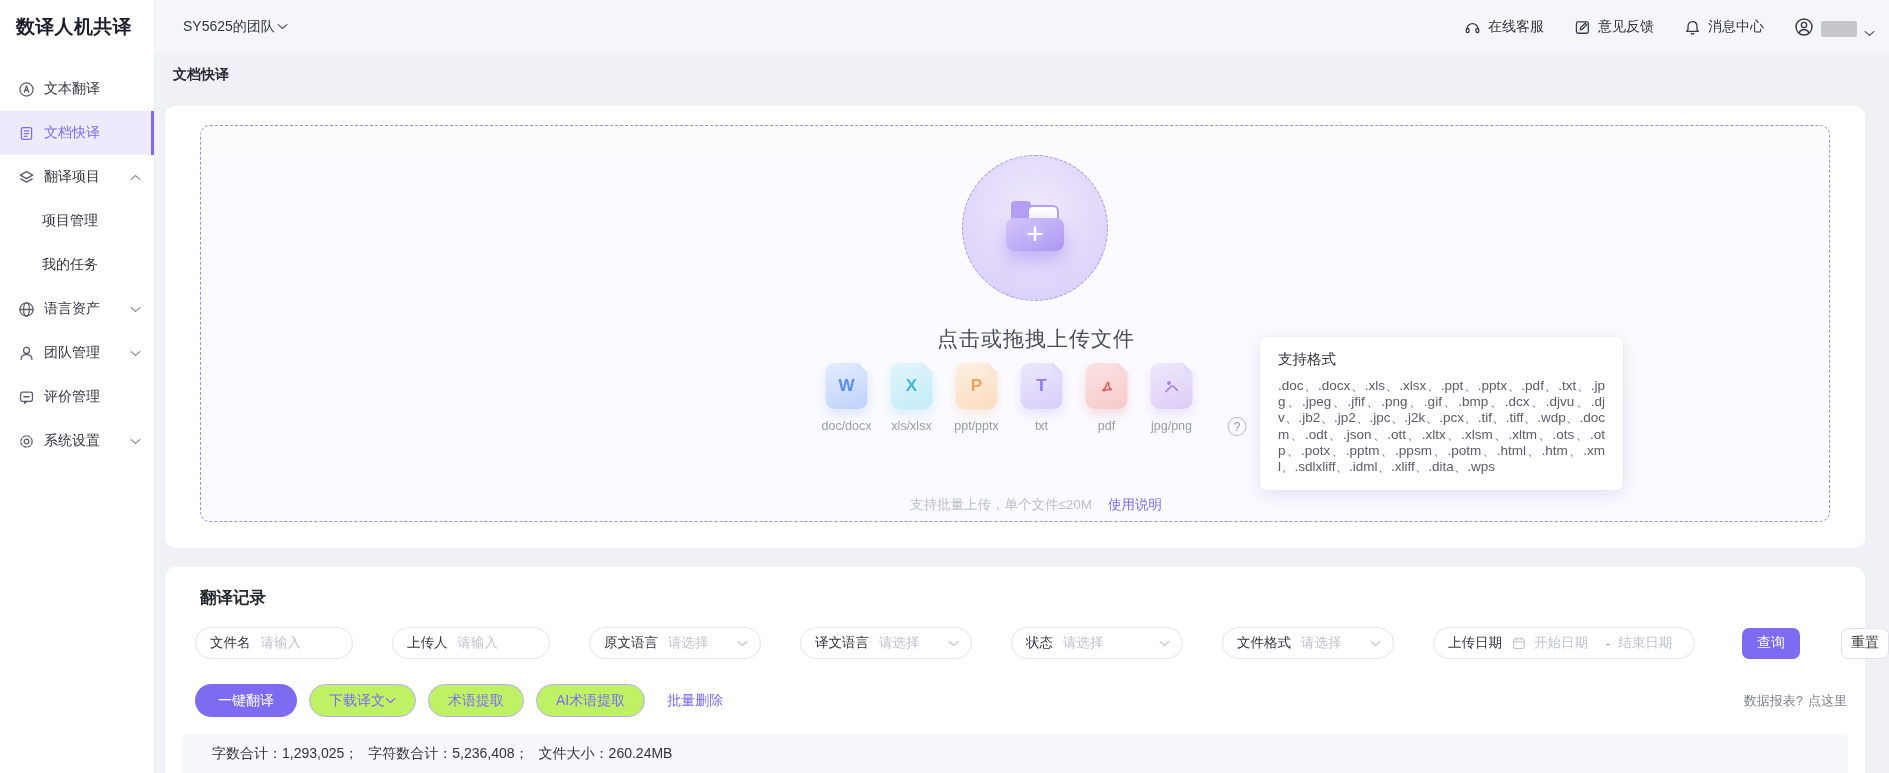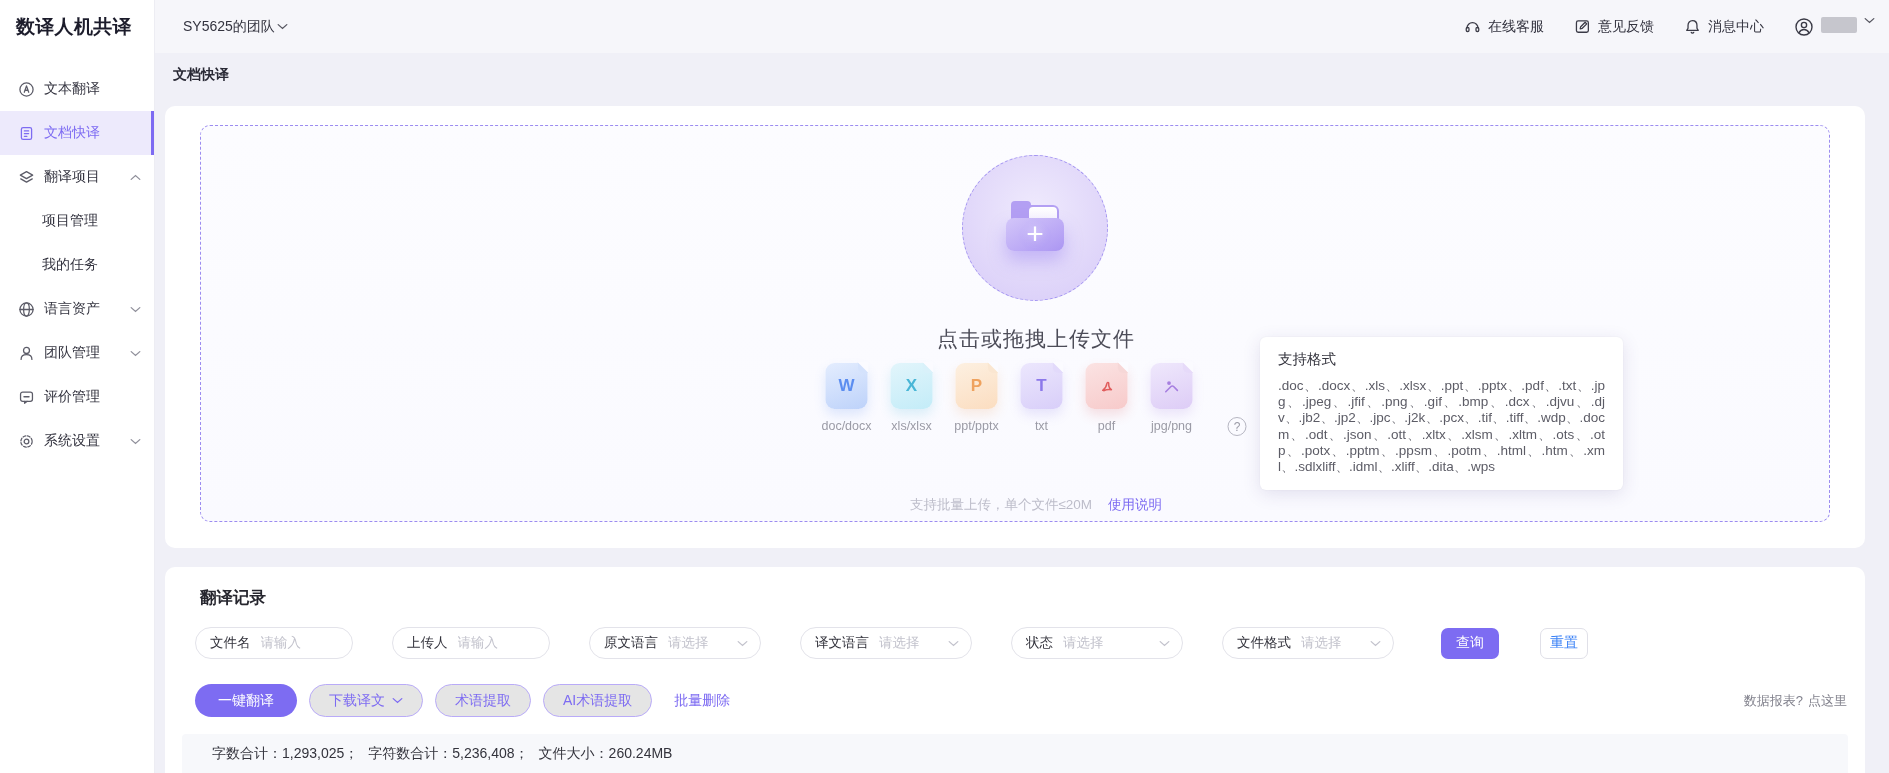--- a/index.html
+++ b/index.html
@@ -24,7 +24,7 @@
   .team-select { display:flex; align-items:center; gap:2px; font-size:14px; color:#33333f; cursor:pointer; }
   .team-select .chev { color:#55555f; }
   .topbar-right { margin-left:auto; display:flex; align-items:center; gap:30px; }
-  .tb-item { display:flex; align-items:flex-start; gap:7px; font-size:14px; color:#33333f; cursor:pointer; }
+  .tb-item { display:flex; align-items:flex-end; gap:7px; font-size:14px; color:#33333f; cursor:pointer; }
   .tb-item .tb-ic { color:#3a3a46; }
   .redacted { width:36px; height:16px; background:#c6c6cd; border-radius:2px; }
 

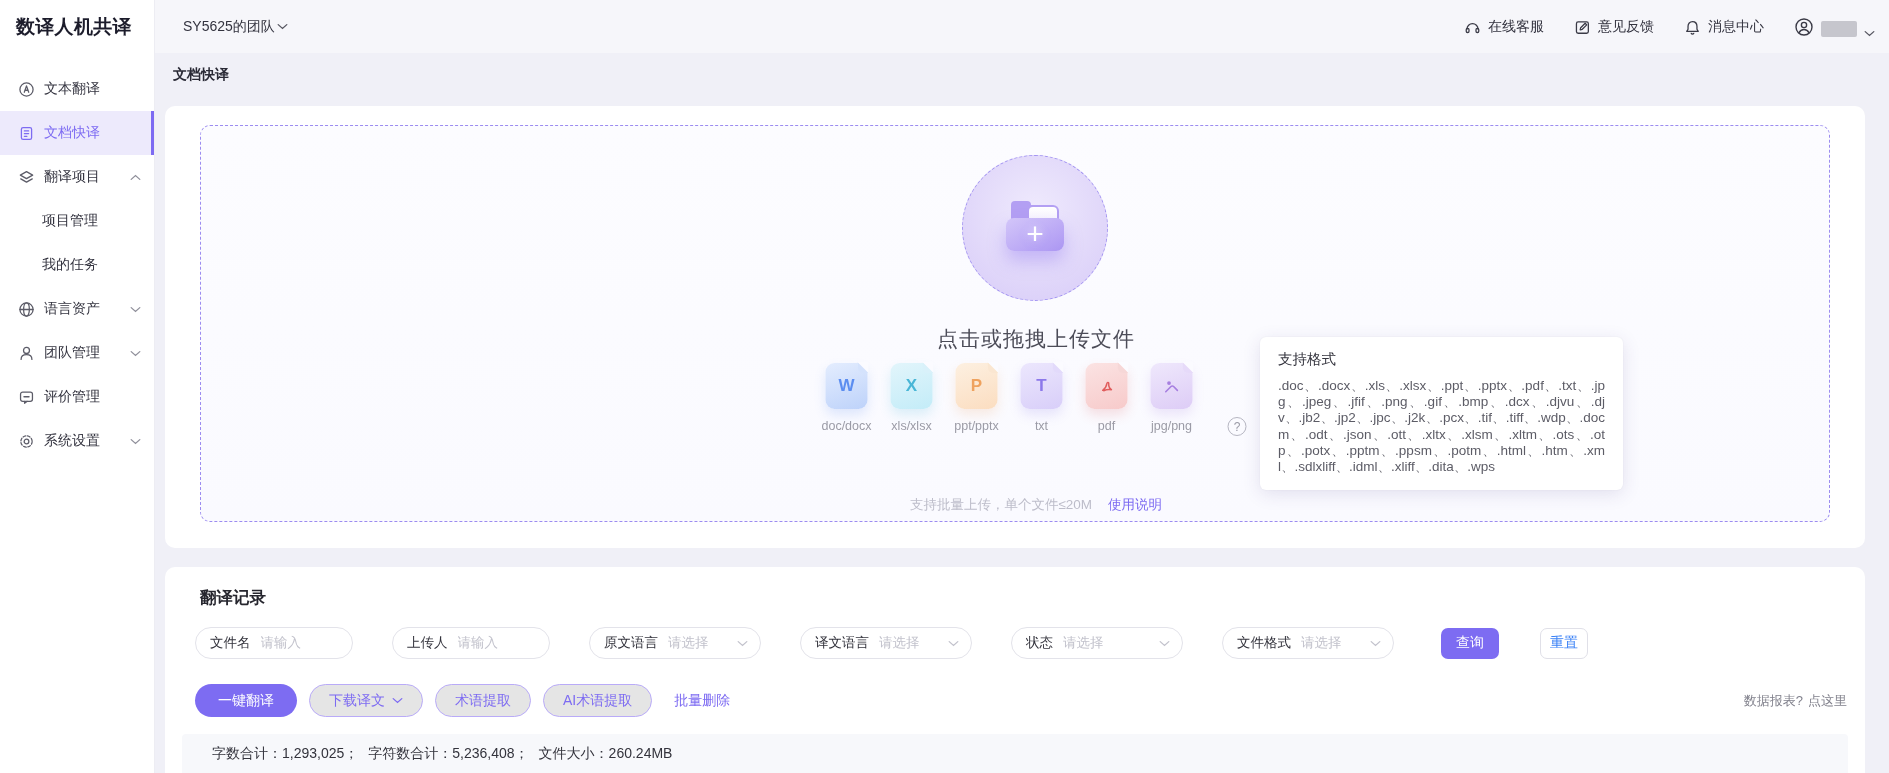--- a/index.html
+++ b/index.html
@@ -388,6 +388,18 @@
             </svg>
           </span>
       </div>
+      <div class="filter-box f-date">
+        <span class="f-label">上传日期</span>
+        <span class="f-cal">
+          <svg width="14" height="14" viewBox="0 0 16 16" fill="none" stroke="currentColor" stroke-width="1.2" stroke-linecap="round">
+              <rect x="2" y="3.2" width="12" height="11" rx="1.5"></rect>
+              <path d="M2 6.5h12M5.2 1.8v2.6M10.8 1.8v2.6"></path>
+            </svg>
+        </span>
+        <span class="f-ph">开始日期</span>
+        <span class="f-sep">-</span>
+        <span class="f-ph">结束日期</span>
+      </div>
       <div class="btn btn-query">查询</div>
       <div class="btn btn-reset">重置</div>
     </div>

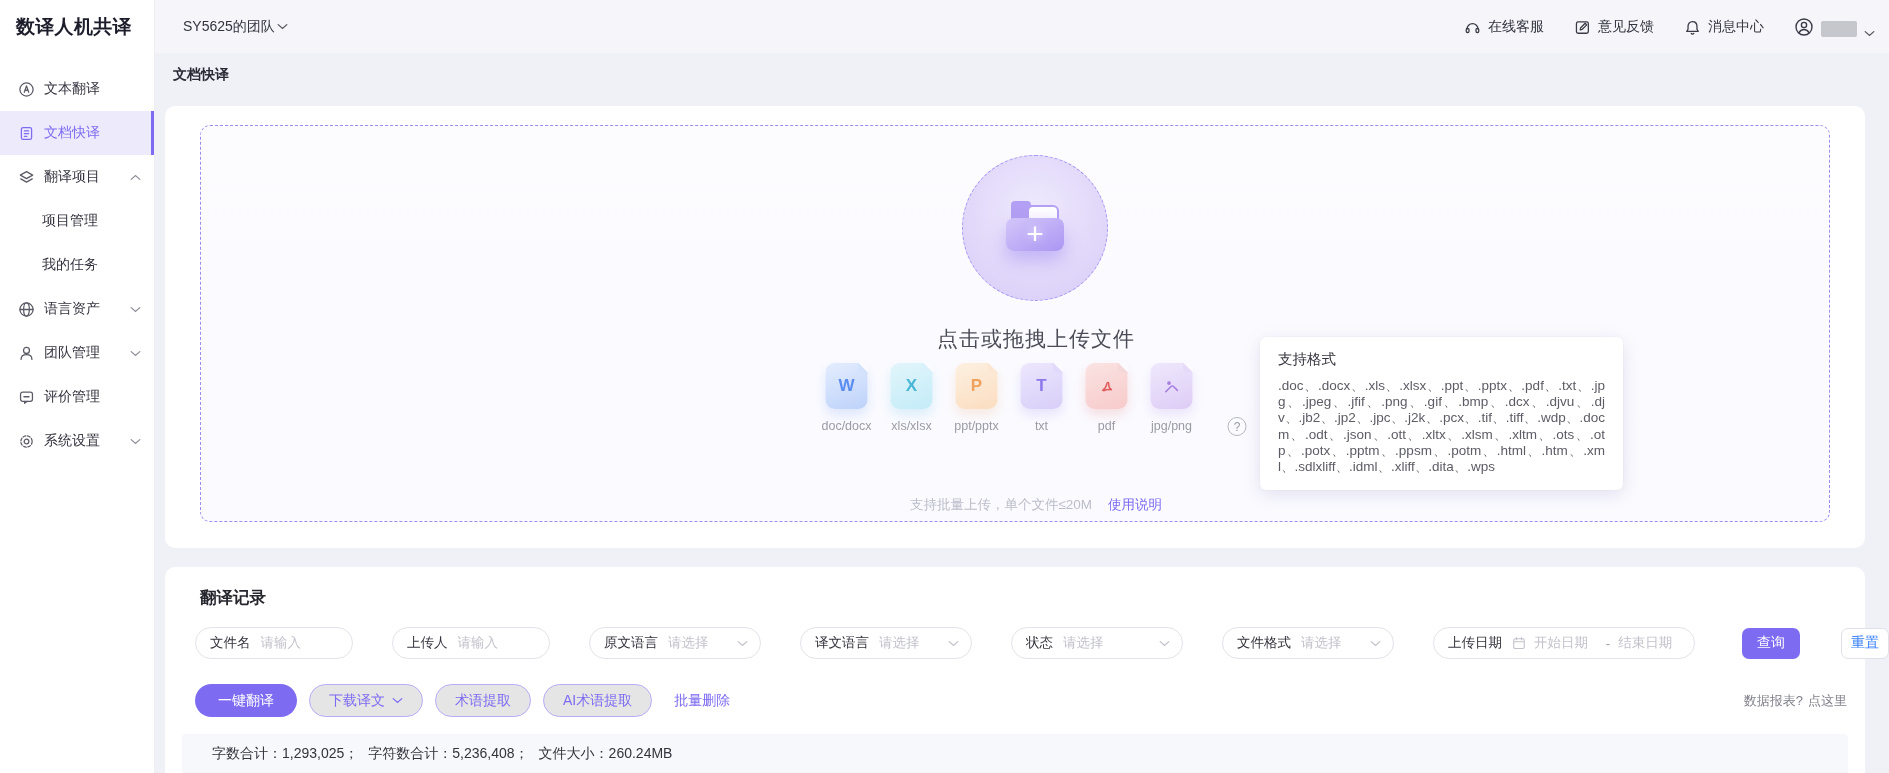--- a/index.html
+++ b/index.html
@@ -85,7 +85,7 @@
   .f-sep { color:#9a9aa4; margin:0 8px; }
   .btn { height:31px; border-radius:7px; display:flex; align-items:center; justify-content:center; font-size:14px; cursor:pointer; }
   .btn-query { width:58px; background:#7d6cf2; color:#fff; margin-left:8px; }
-  .btn-reset { width:48px; background:#fff; border:1px solid #e0e0e8; color:#3b82f6; margin-left:13px; }
+  .btn-reset { width:48px; background:#fff; border:1px solid #e0e0e8; color:#404040; margin-left:13px; }
 
   .action-row { position:absolute; left:30px; top:117px; right:18px; display:flex; align-items:center; height:33px; }
   .pill { height:33px; border-radius:17px; display:flex; align-items:center; justify-content:center; font-size:14px; cursor:pointer; margin-right:12px; }

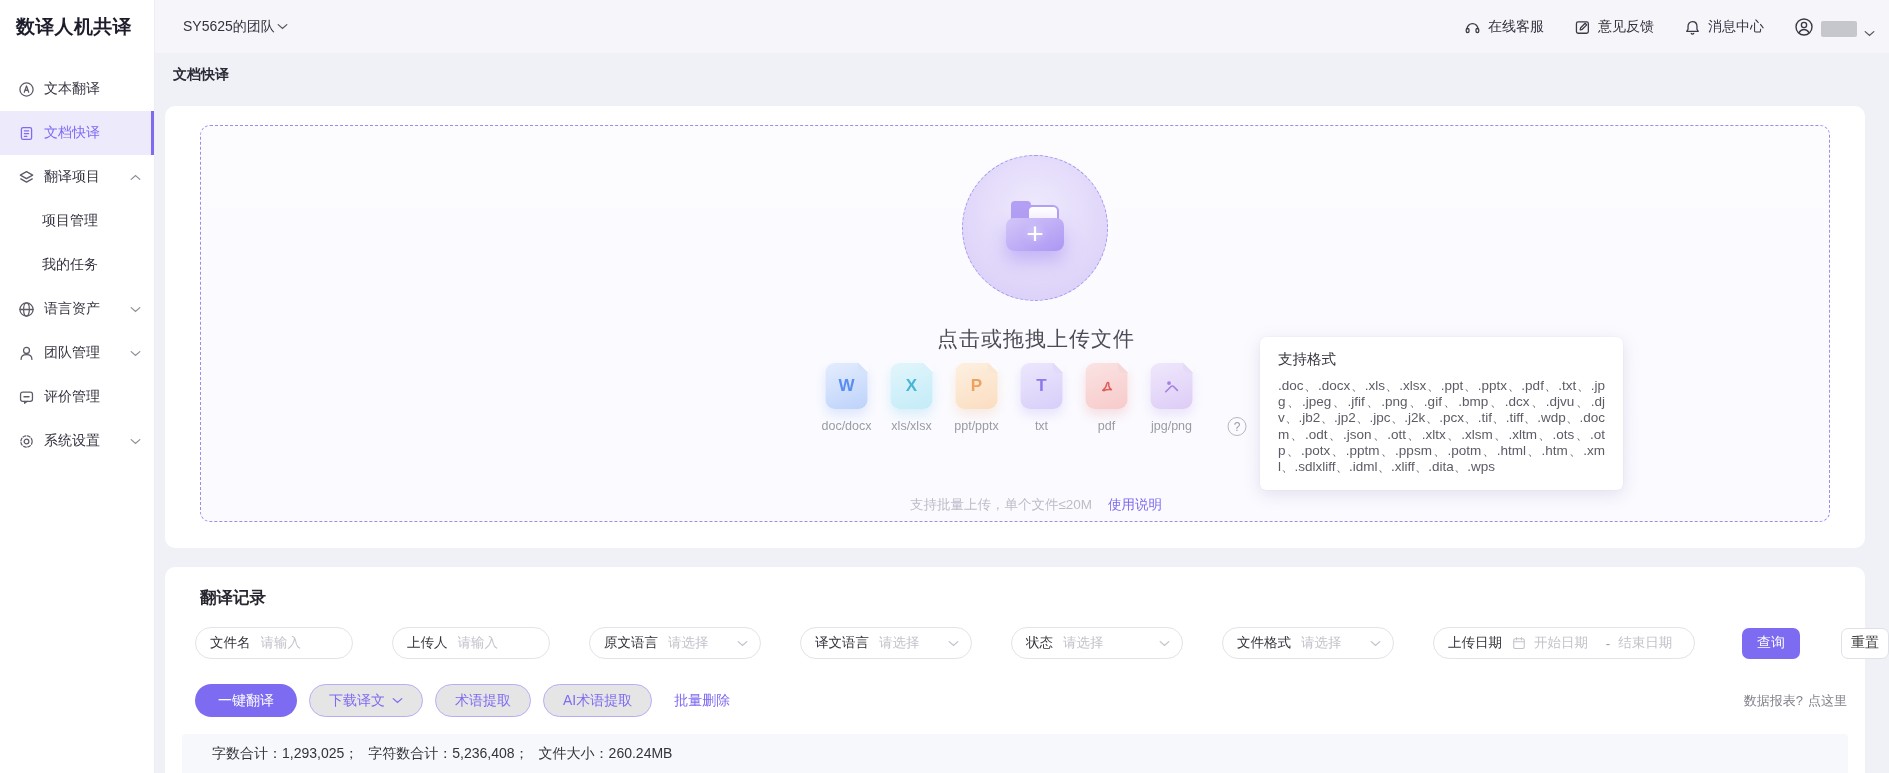--- a/index.html
+++ b/index.html
@@ -90,7 +90,7 @@
   .action-row { position:absolute; left:30px; top:117px; right:18px; display:flex; align-items:center; height:33px; }
   .pill { height:33px; border-radius:17px; display:flex; align-items:center; justify-content:center; font-size:14px; cursor:pointer; margin-right:12px; }
   .pill-primary { padding:0 23px; background:#7d6cf2; color:#fff; }
-  .pill-outline { padding:13px 19px; border:1px solid #b9abf8; color:#7d6bf2; background:#e5e5e5; gap:7px; }
+  .pill-outline { padding:13px 19px; border:1px solid #b9abf8; color:#7d6bf2; background:#bef264; gap:0; }
   .link-btn { color:#7d6bf2; font-size:14px; margin-left:10px; cursor:pointer; }
   .file-issue { margin-left:auto; font-size:13px; color:#81818c; white-space:nowrap; }
   .file-issue .fi-link { margin-left:5px; cursor:pointer; }

